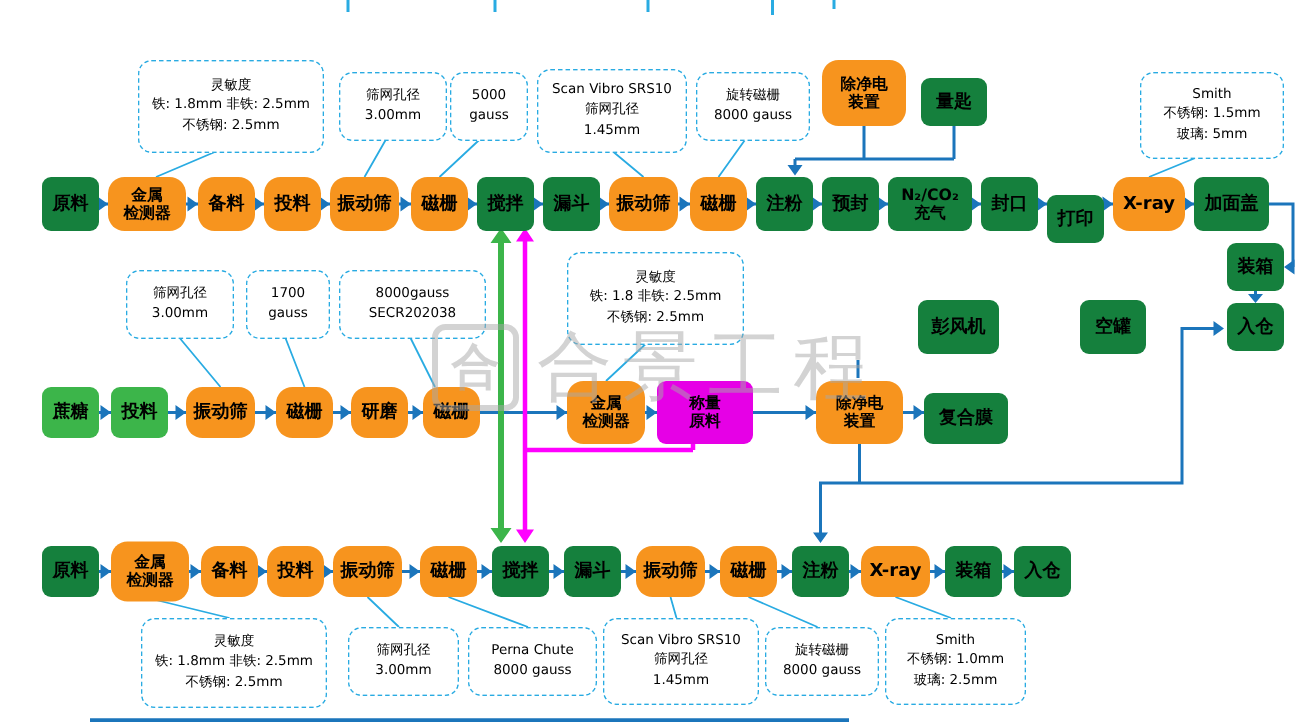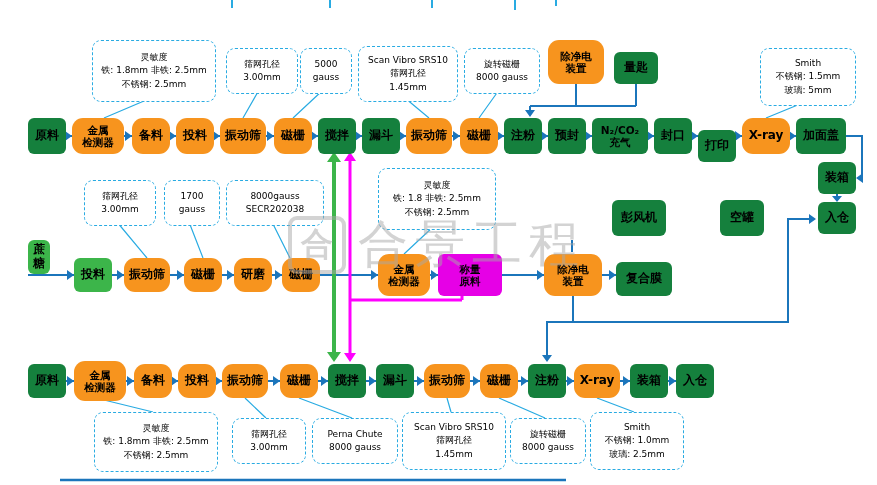--- a/index.html
+++ b/index.html
@@ -117,7 +117,7 @@
 不锈钢: 1.5mm
 玻璃: 5mm</div>
 
-  <div class="node c-green" style="left:28px;top:240px;width:22px;height:34px">蔗糖</div>
+  <div class="node c-green" style="left:28px;top:258px;width:38px;height:34px">蔗糖</div>
   <div class="node c-green" style="left:74px;top:258px;width:38px;height:34px">投料</div>
   <div class="node c-orange" style="left:124px;top:258px;width:46px;height:34px">振动筛</div>
   <div class="node c-orange" style="left:184px;top:258px;width:38px;height:34px">磁栅</div>

